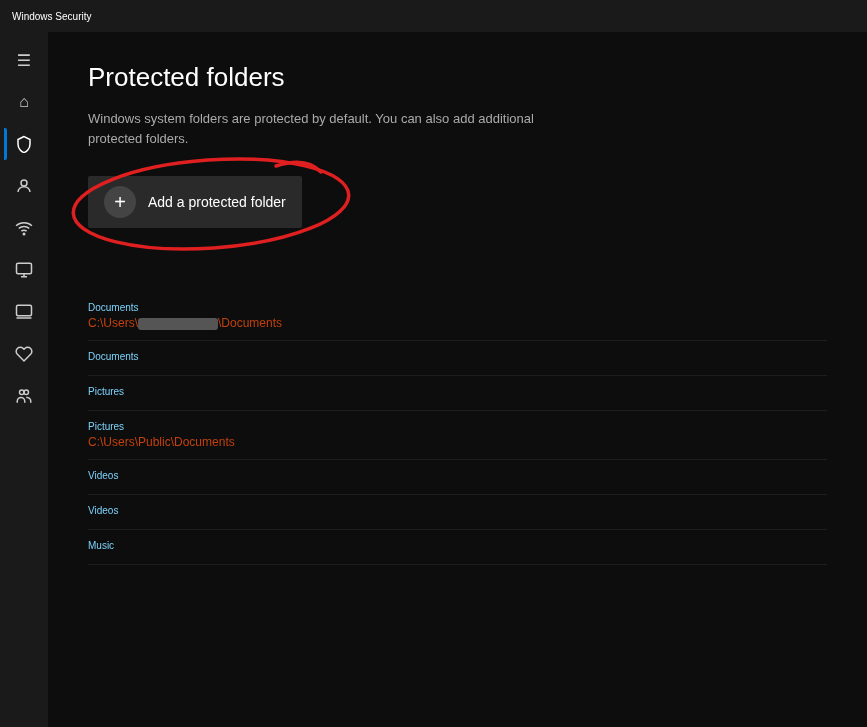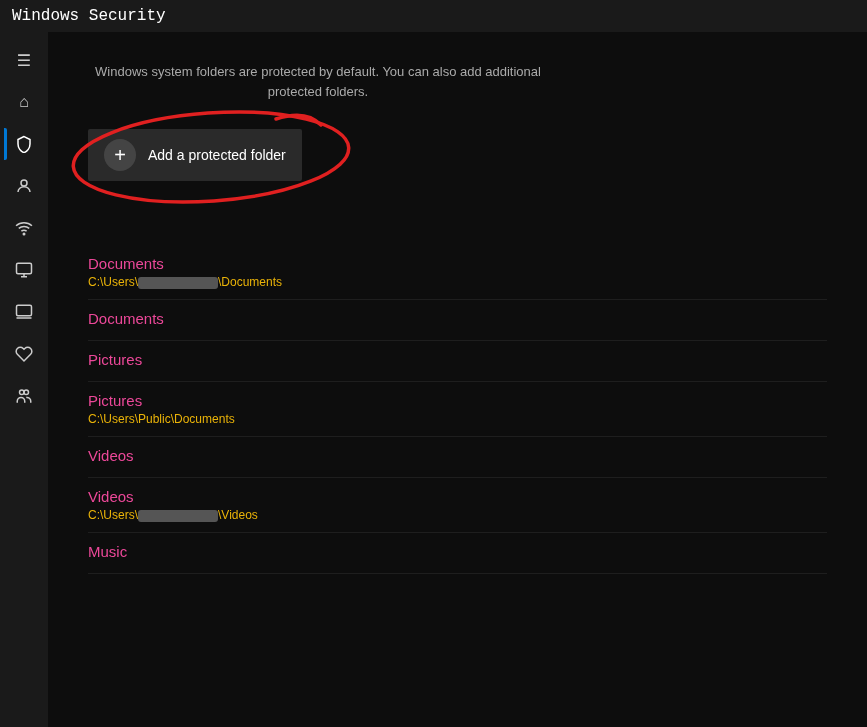--- a/index.html
+++ b/index.html
@@ -24,9 +24,8 @@
       flex-shrink: 0;
     }
     .title-bar-text {
-      font-size: 16px;
-      color: #fff;
-      font-family: Liberation Mono, monospace;
+      font-size: 10px;
+      color: #fff;
     }
 
     

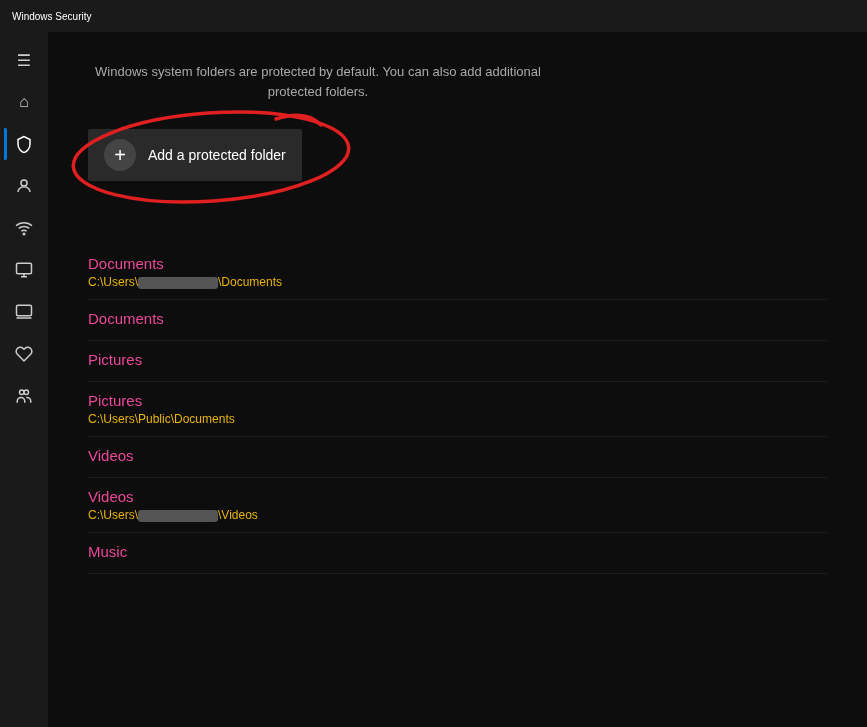--- a/index.html
+++ b/index.html
@@ -208,6 +208,7 @@
   </nav>
 
   <main class="content">
+    <h1 class="page-title">Protected folders</h1>
     <p class="page-description">Windows system folders are protected by default. You can also add additional protected folders.</p>
 
     

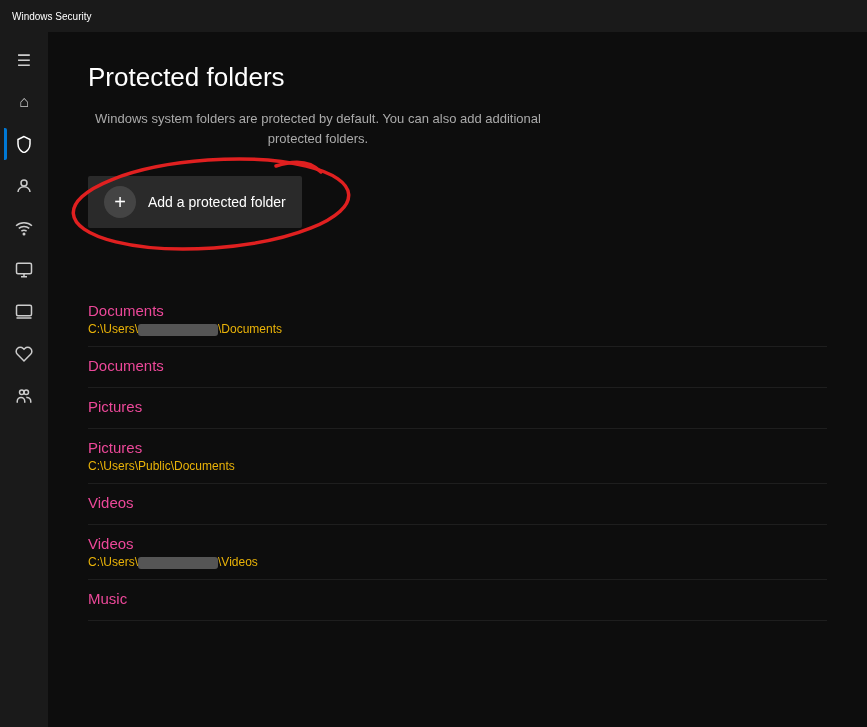--- a/index.html
+++ b/index.html
@@ -93,7 +93,6 @@
       max-width: 460px;
       line-height: 1.5;
       margin-bottom: 28px;
-      text-align: center;
     }
 
     

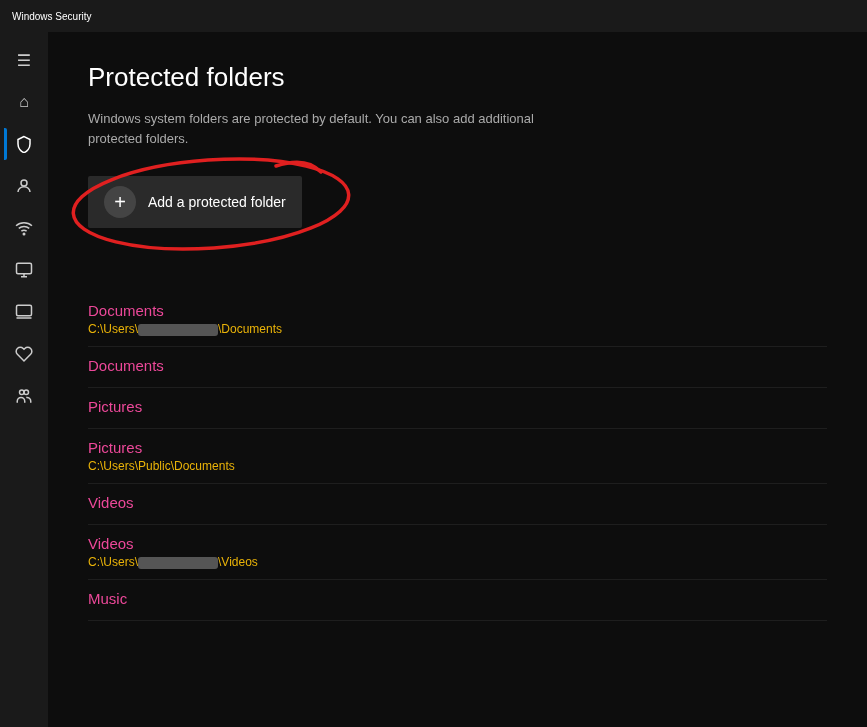--- a/index.html
+++ b/index.html
@@ -131,8 +131,8 @@
       cursor: pointer;
     }
     .folder-name {
-      font-size: 15px;
-      color: #ec4899;
+      font-size: 10px;
+      color: #7dd3fc;
       margin-bottom: 3px;
     }
     .folder-path {

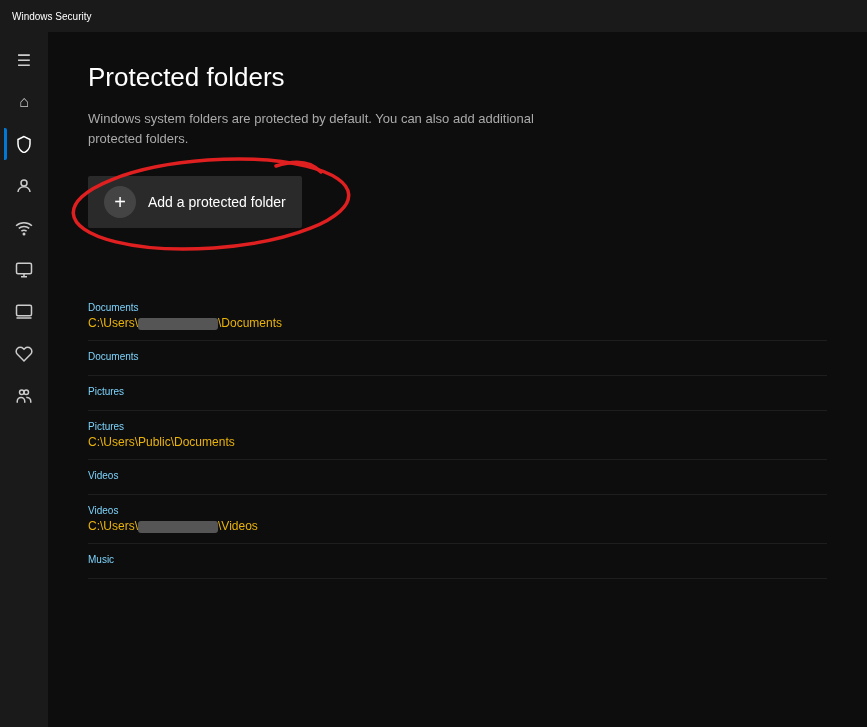--- a/index.html
+++ b/index.html
@@ -137,7 +137,7 @@
     }
     .folder-path {
       font-size: 12px;
-      color: #eab308;
+      color: #c2410c;
     }
     .redacted {
       display: inline-block;

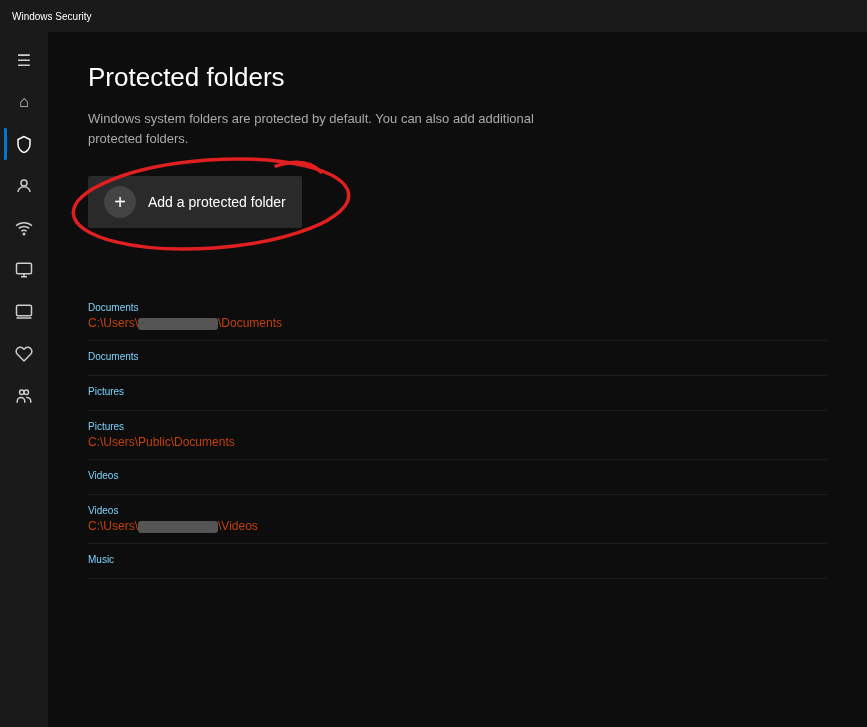--- a/index.html
+++ b/index.html
@@ -253,9 +253,6 @@
 
       <div class="folder-item">
         <div class="folder-name">Videos</div>
-        <div class="folder-path">
-          C:\Users\<span class="redacted" style="width:80px;"></span>\Videos
-        </div>
       </div>
 
       <div class="folder-item">

